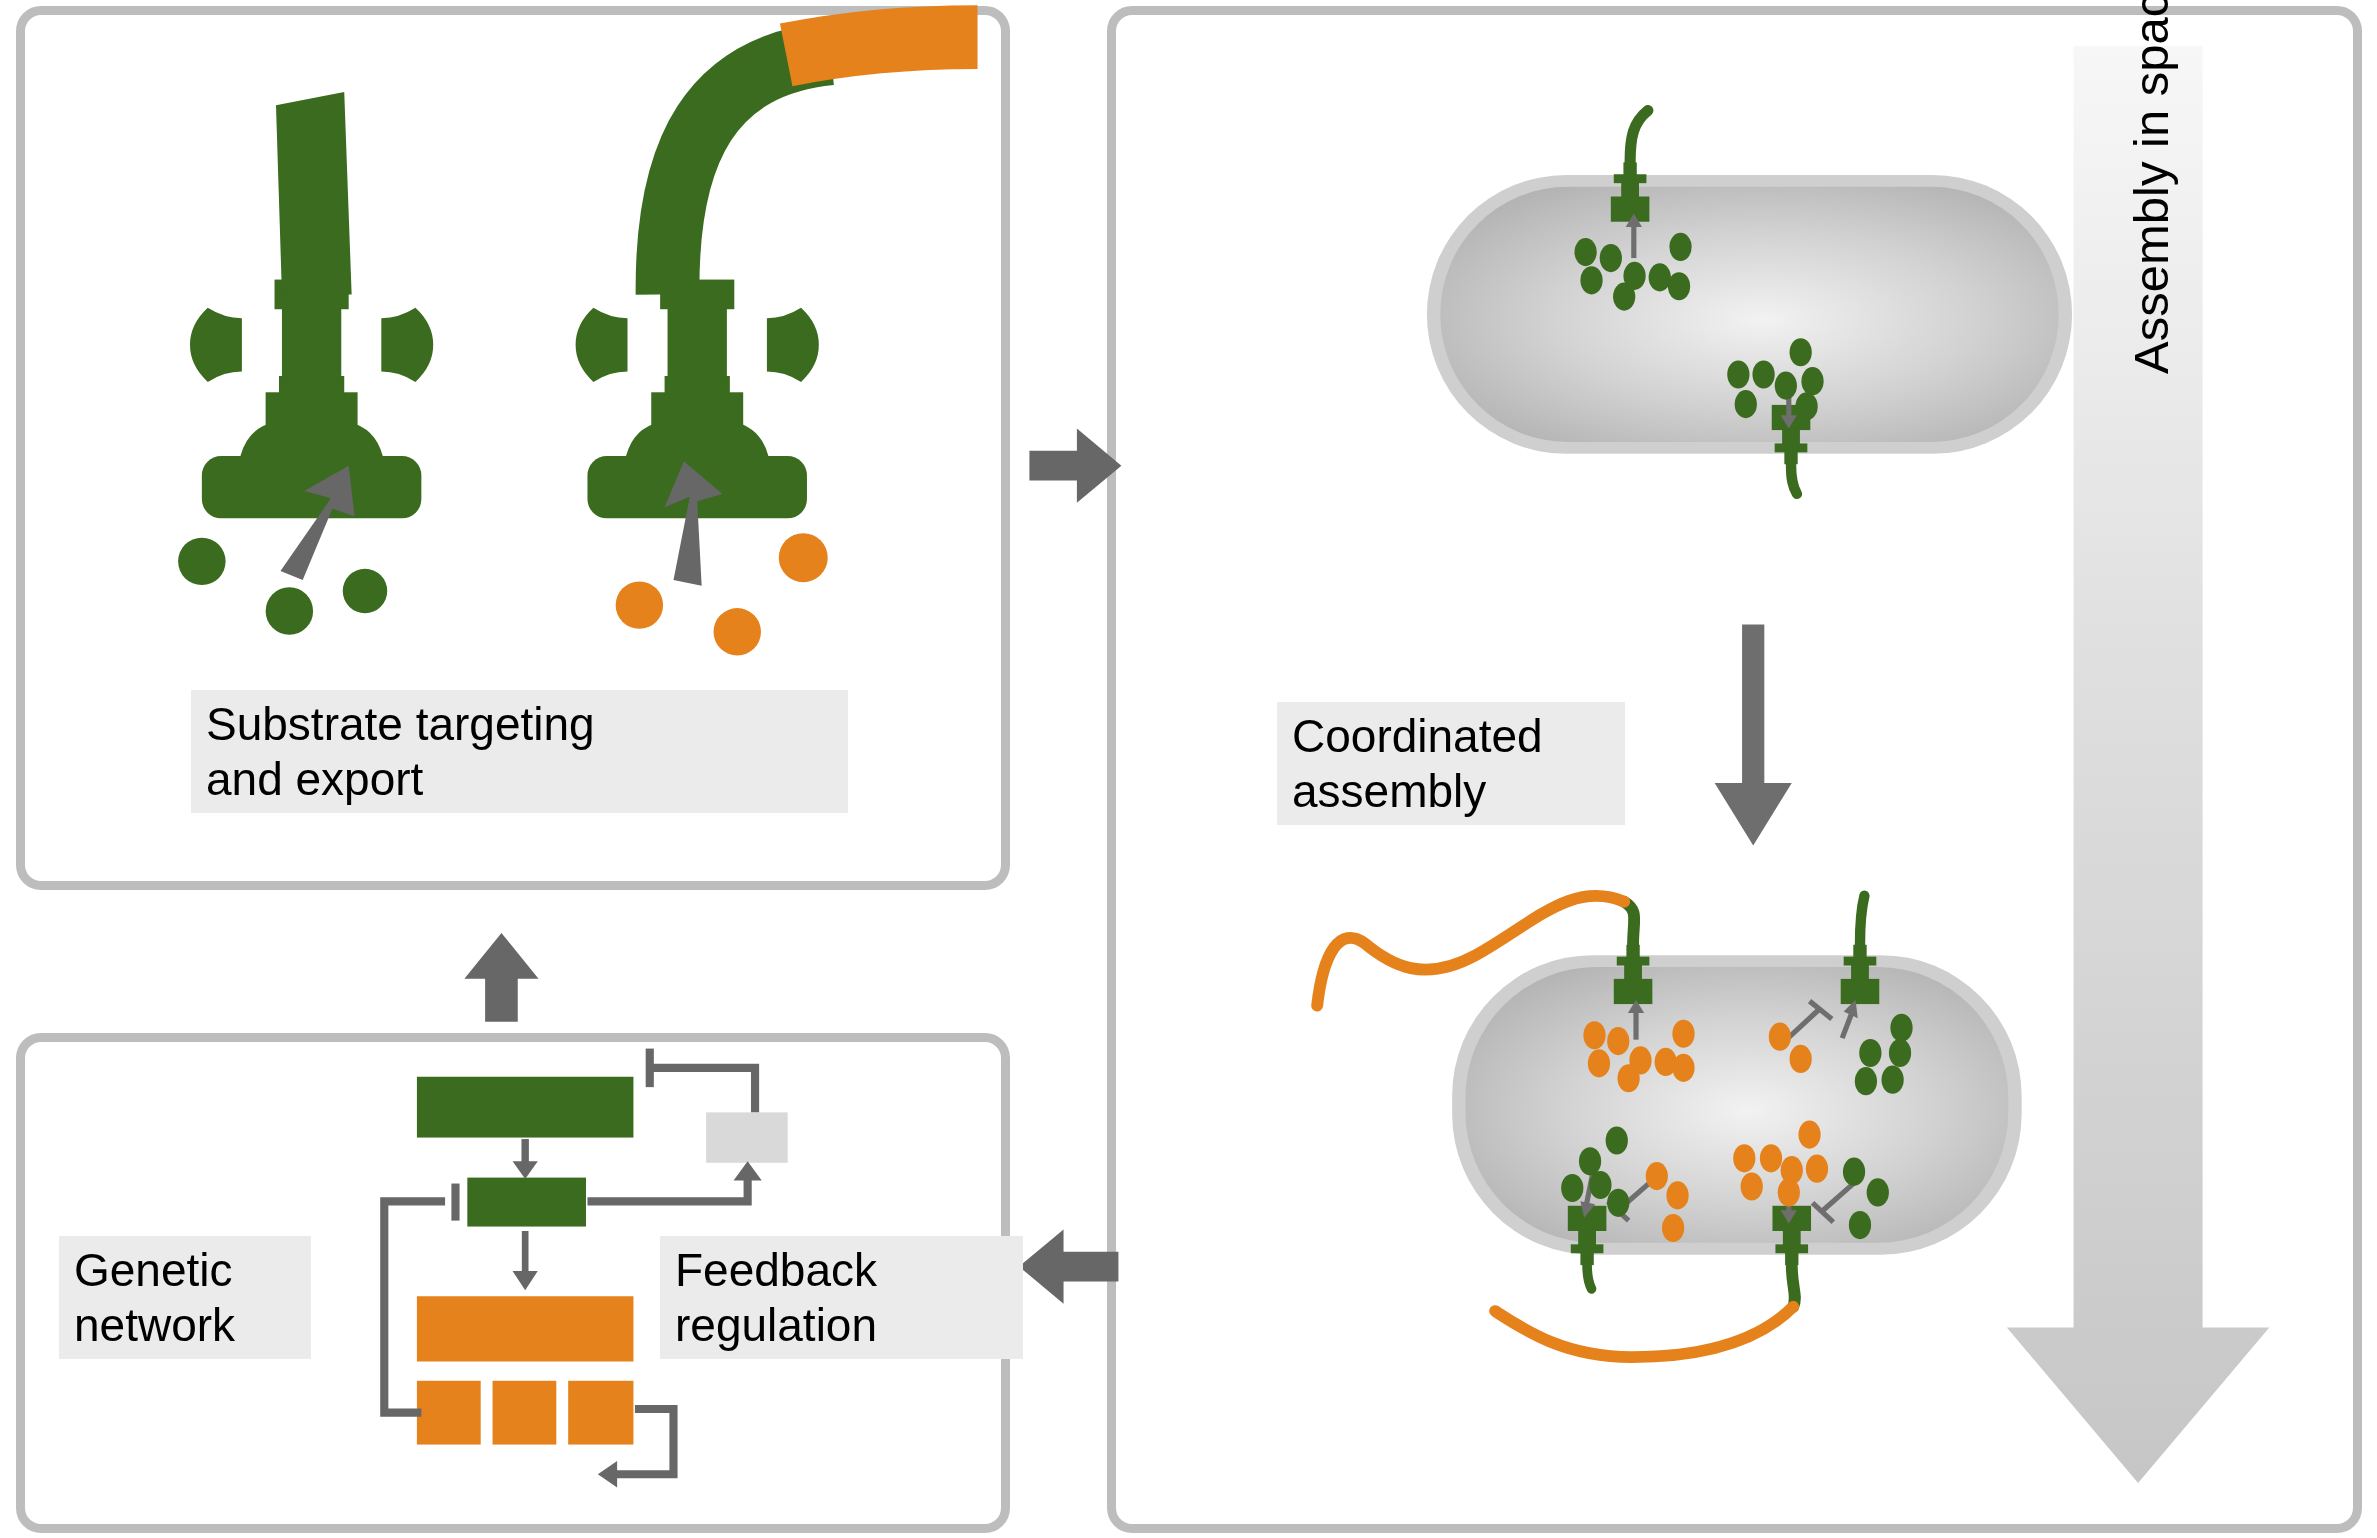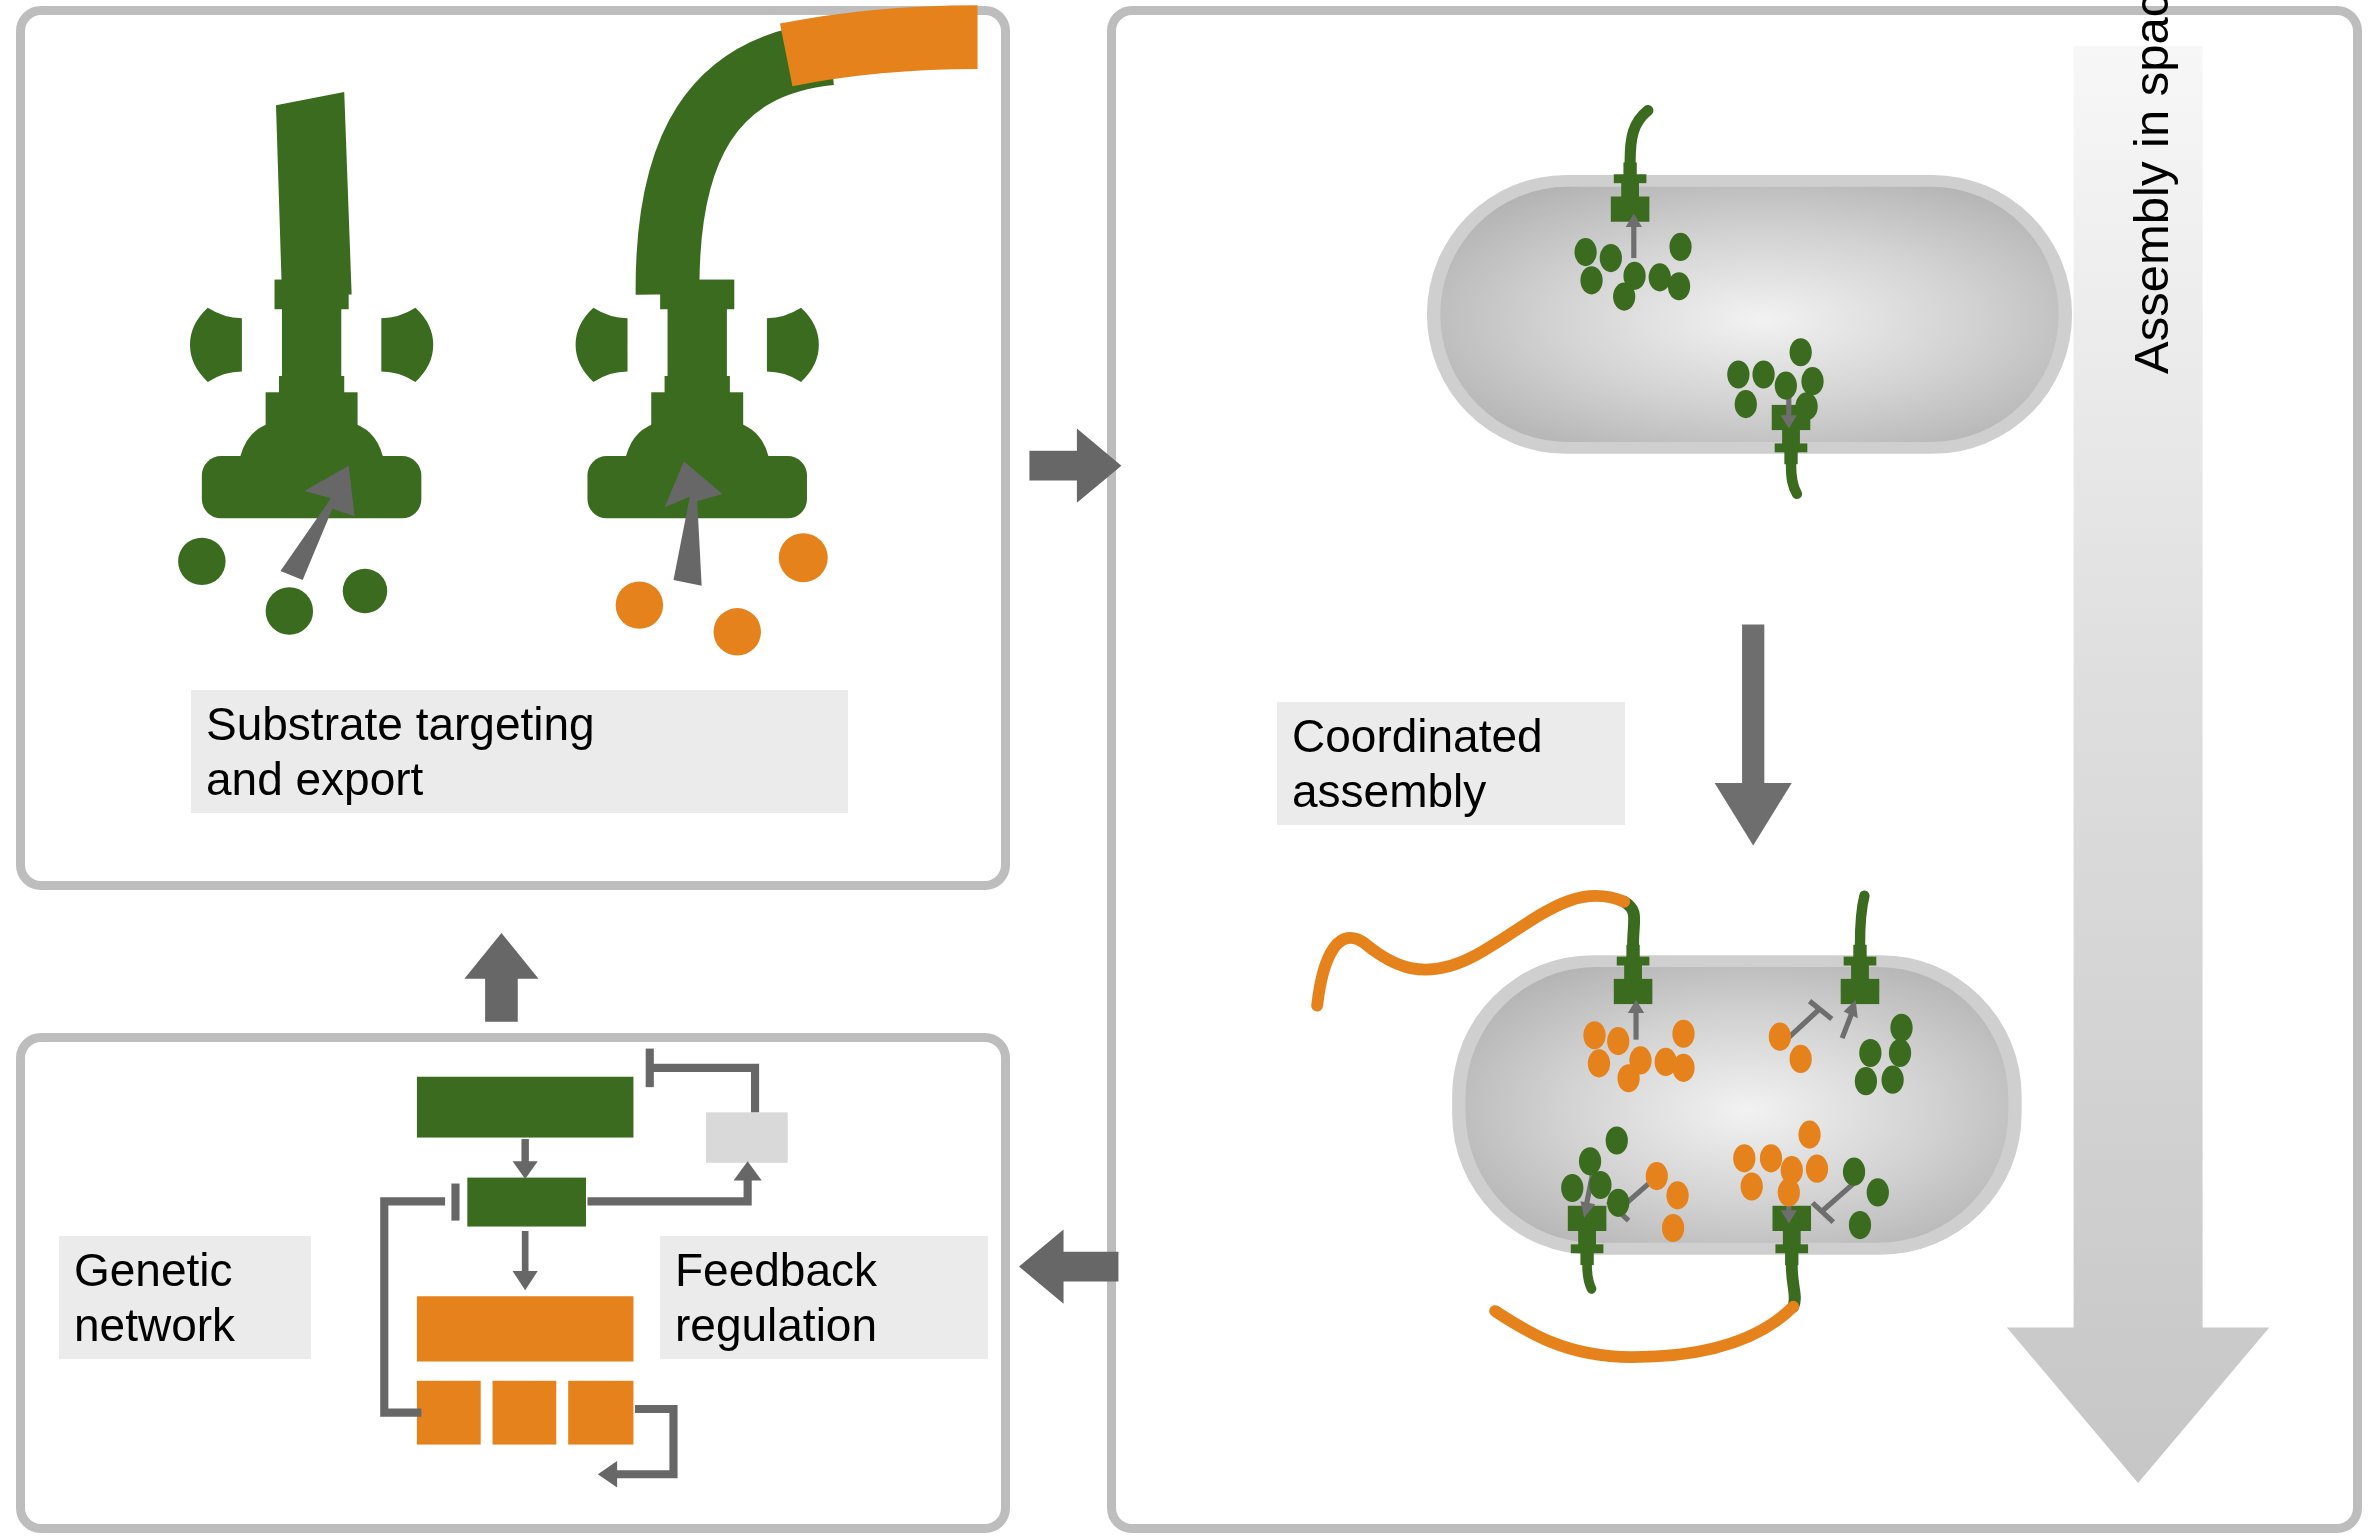--- a/index.html
+++ b/index.html
@@ -280,7 +280,7 @@
 <div class="lbl" id="lbl-genetic" style="left:59px;top:1236px;width:252px;">Genetic
 network</div>
 
-<div class="lbl" id="lbl-feedback" style="left:660px;top:1236px;width:328px;">Feedback
+<div class="lbl" id="lbl-feedback" style="left:660px;top:1236px;width:363px;">Feedback
 regulation</div>
 
 <div class="lbl" id="lbl-coordinated" style="left:1277px;top:702px;width:348px;">Coordinated

